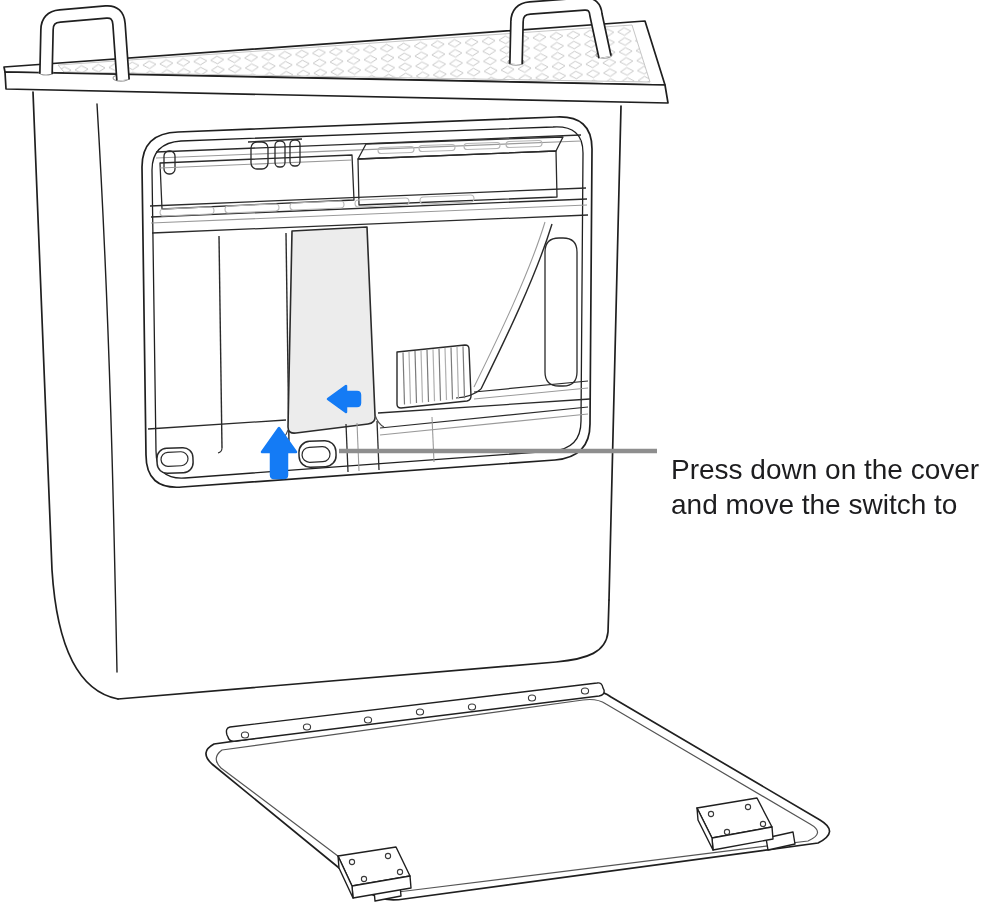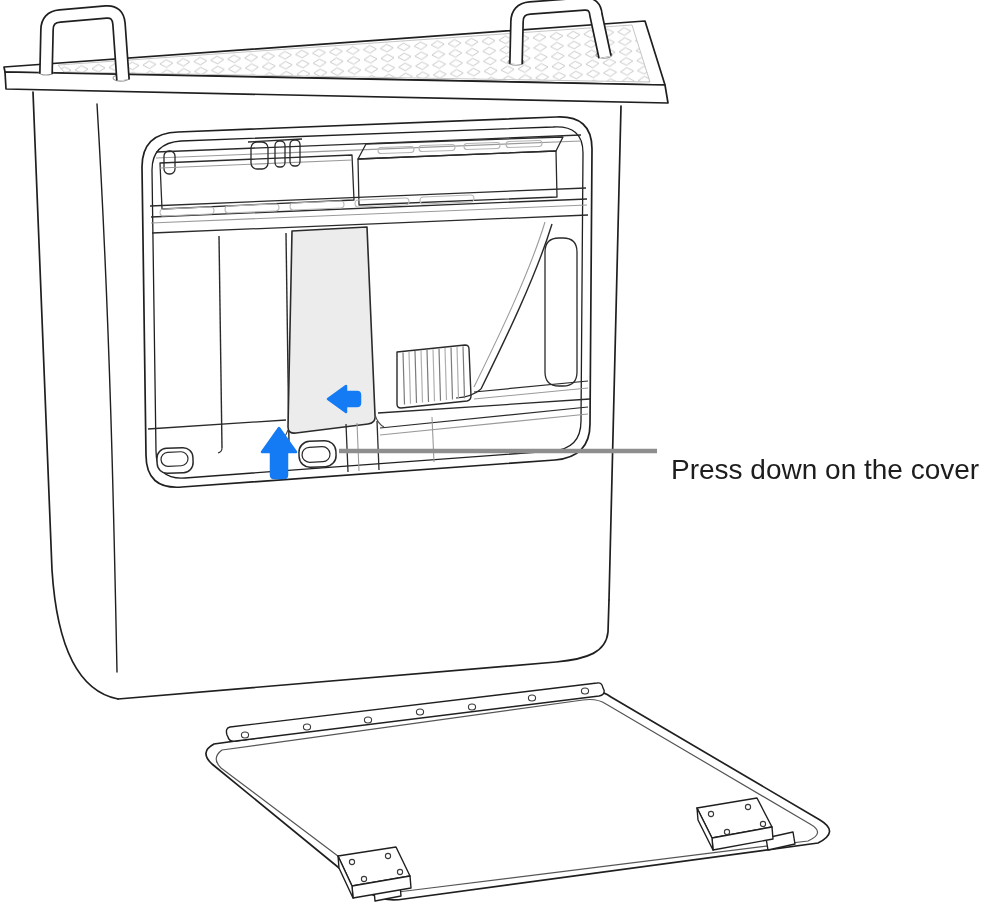--- a/index.html
+++ b/index.html
@@ -204,6 +204,7 @@
 
 <div class="callout" style="color: rgb(29, 29, 31);">
   <div>Press down on the cover</div>
+  <div>and move the switch to</div>
 </div>
 </div>
 

